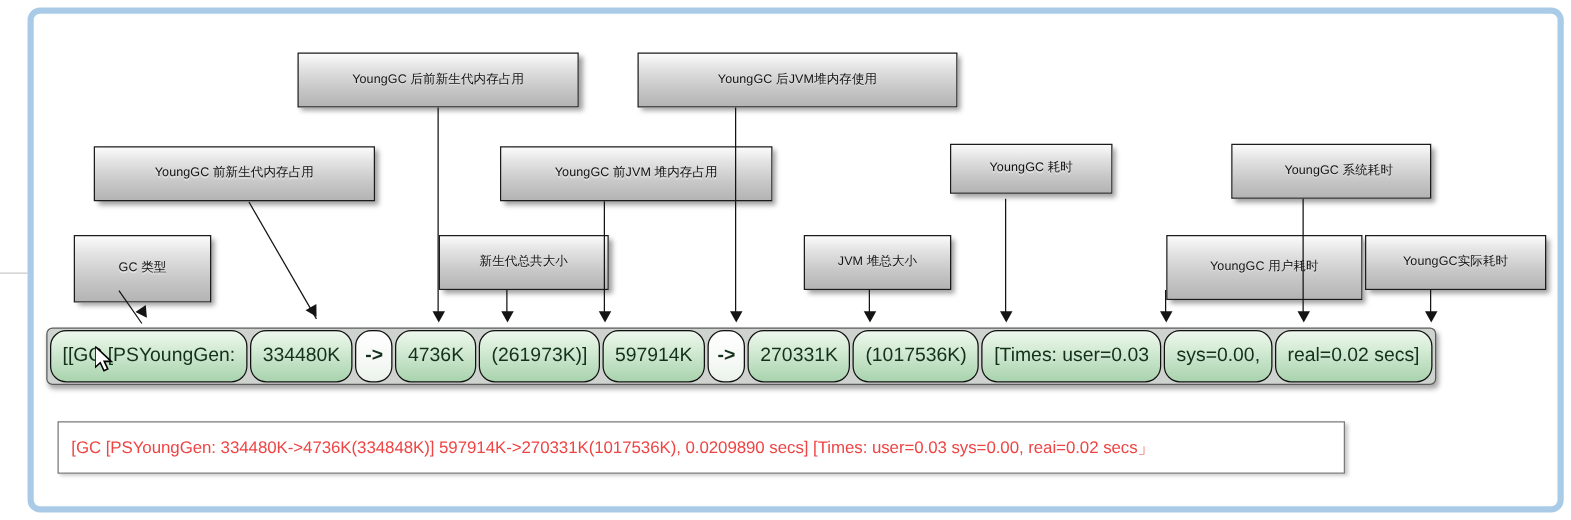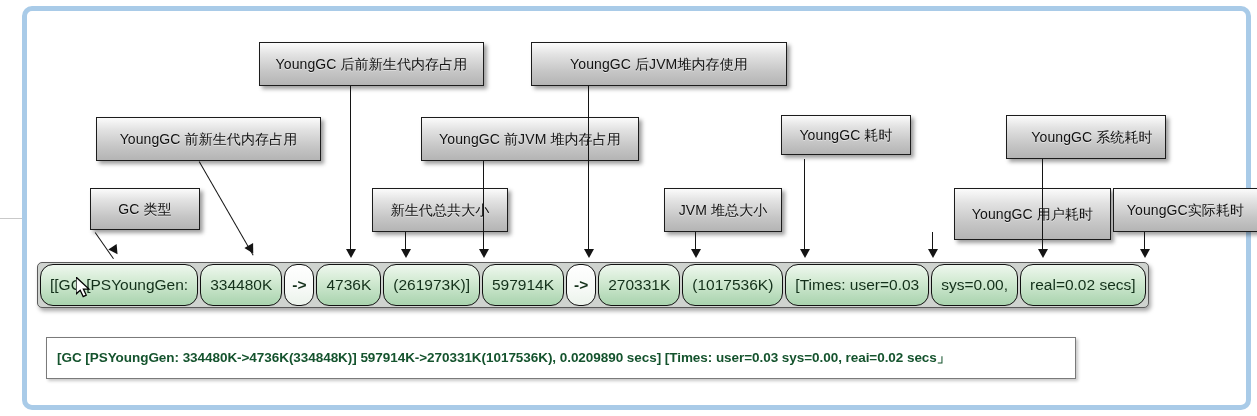--- a/index.html
+++ b/index.html
@@ -49,7 +49,7 @@
     background: linear-gradient(to bottom, #fbfbfb 0%, #e2e2e2 28%, #c6c6c6 68%, #b4b4b4 100%);
     box-shadow: 3px 3px 4px rgba(0,0,0,0.38);
     color: #111111;
-    font-size: 14px;
+    font-size: 10px;
     line-height: 1;
     display: flex;
     align-items: center;
@@ -57,7 +57,6 @@
     white-space: nowrap;
     letter-spacing: 0.1px;
     text-shadow: 0 1px 0 rgba(255,255,255,0.45);
-    margin-left: 21px;
   }
 
   

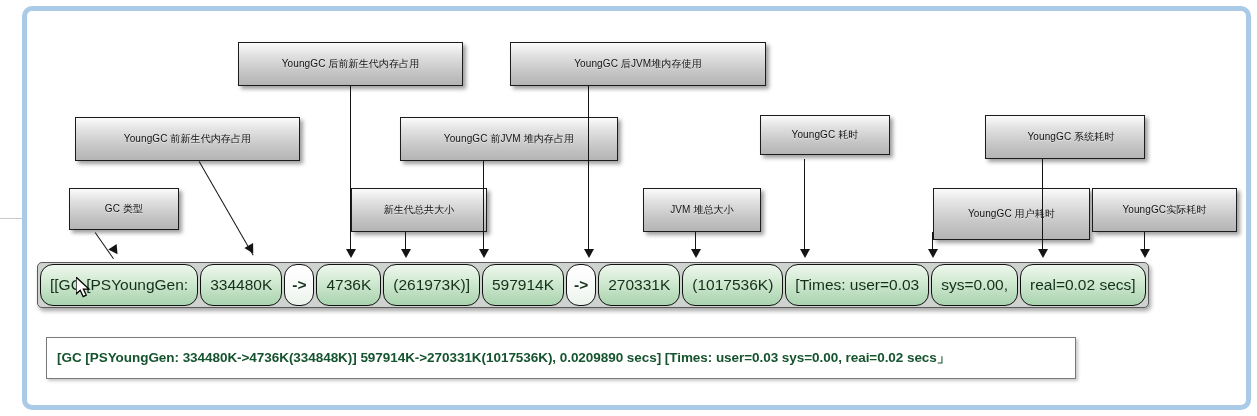--- a/index.html
+++ b/index.html
@@ -170,7 +170,7 @@
 
     <div class="lbl" style="left:958px; top:104px; width:160px; height:44px;padding-left:12px;">YoungGC 系统耗时</div>
 
-    <div class="lbl" style="left:42px; top:177px; width:110px; height:42px;">GC 类型</div>
+    <div class="lbl" style="left:32px; top:177px; width:110px; height:54px;">GC 类型</div>
 
     <div class="lbl" style="left:324px; top:177px; width:136px; height:44px;">新生代总共大小</div>
 

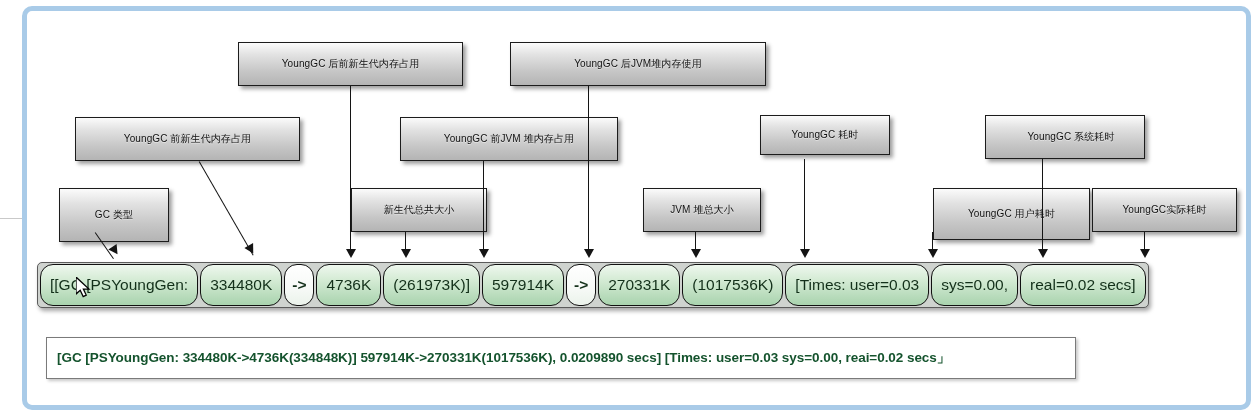--- a/index.html
+++ b/index.html
@@ -133,10 +133,9 @@
   #raw-log-text {
     padding-left: 10px;
     font-size: 13.5px;
-    color: #14532d;
+    color: #ef4444;
     white-space: nowrap;
     letter-spacing: -0.05px;
-    font-weight: bold;
   }
 
   

